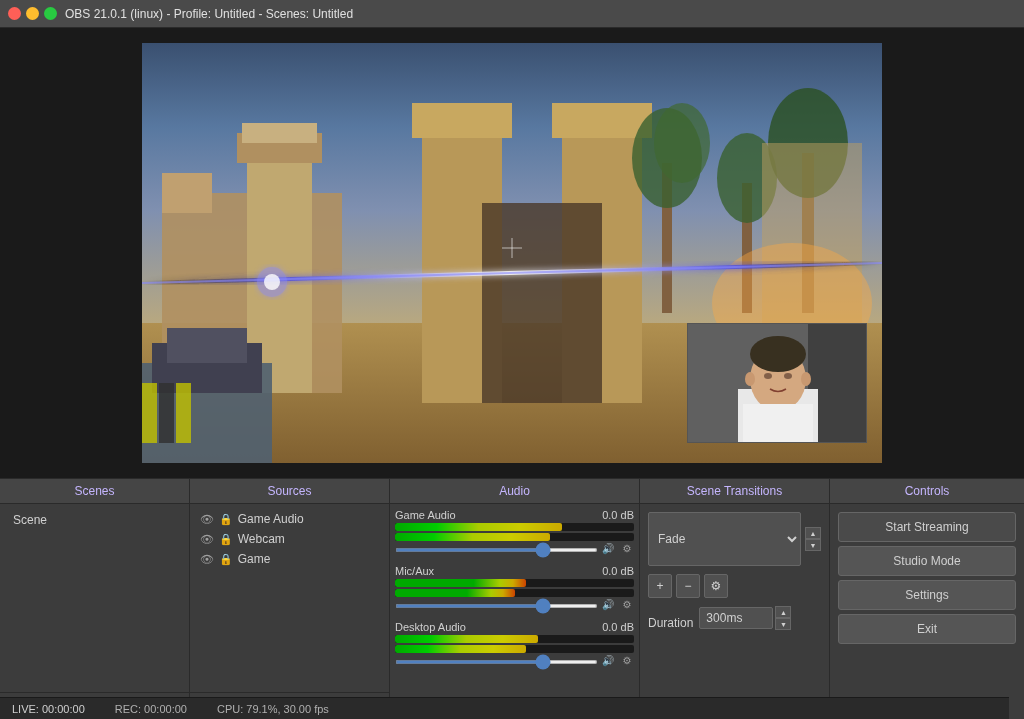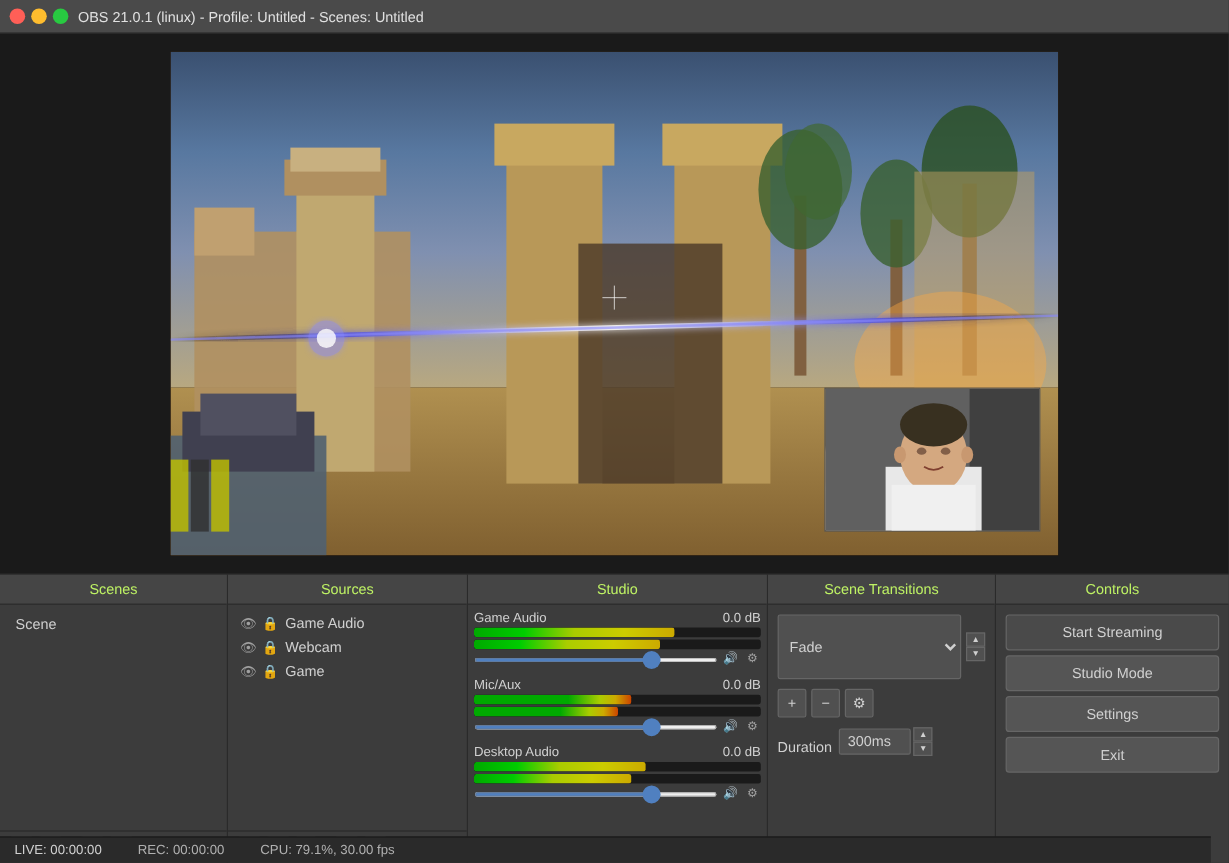--- a/index.html
+++ b/index.html
@@ -87,7 +87,7 @@
       text-align: center;
       border-bottom: 1px solid #2a2a2a;
       font-size: 12px;
-      color: #bef264;
+      color: #c4b5fd;
     }
     
     #scenes-panel {

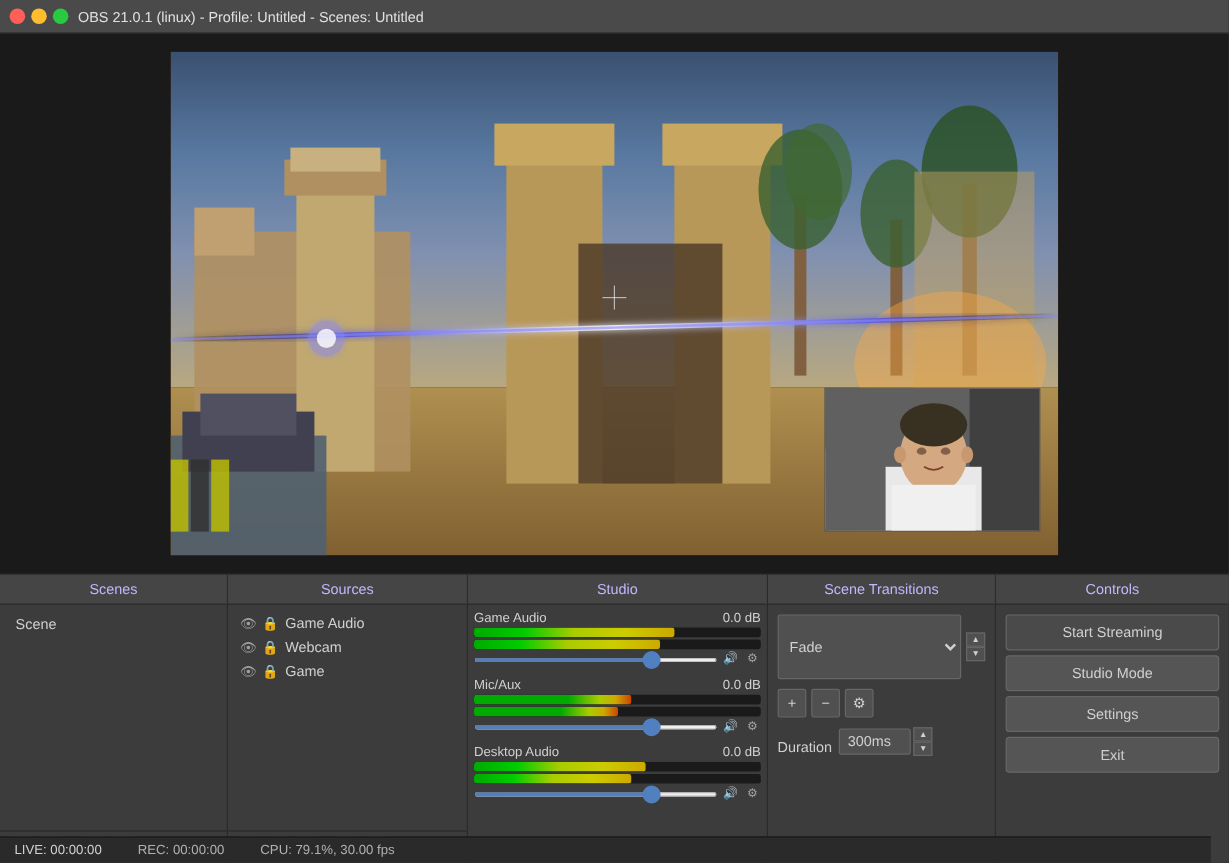--- a/index.html
+++ b/index.html
@@ -542,7 +542,7 @@
   </div>
 
   <div class="panel-section" id="mixer-panel">
-    <div class="panel-header">Studio</div>
+    <div class="panel-header">Audio</div>
     <div class="mixer-content">
 
       <div class="mixer-channel">

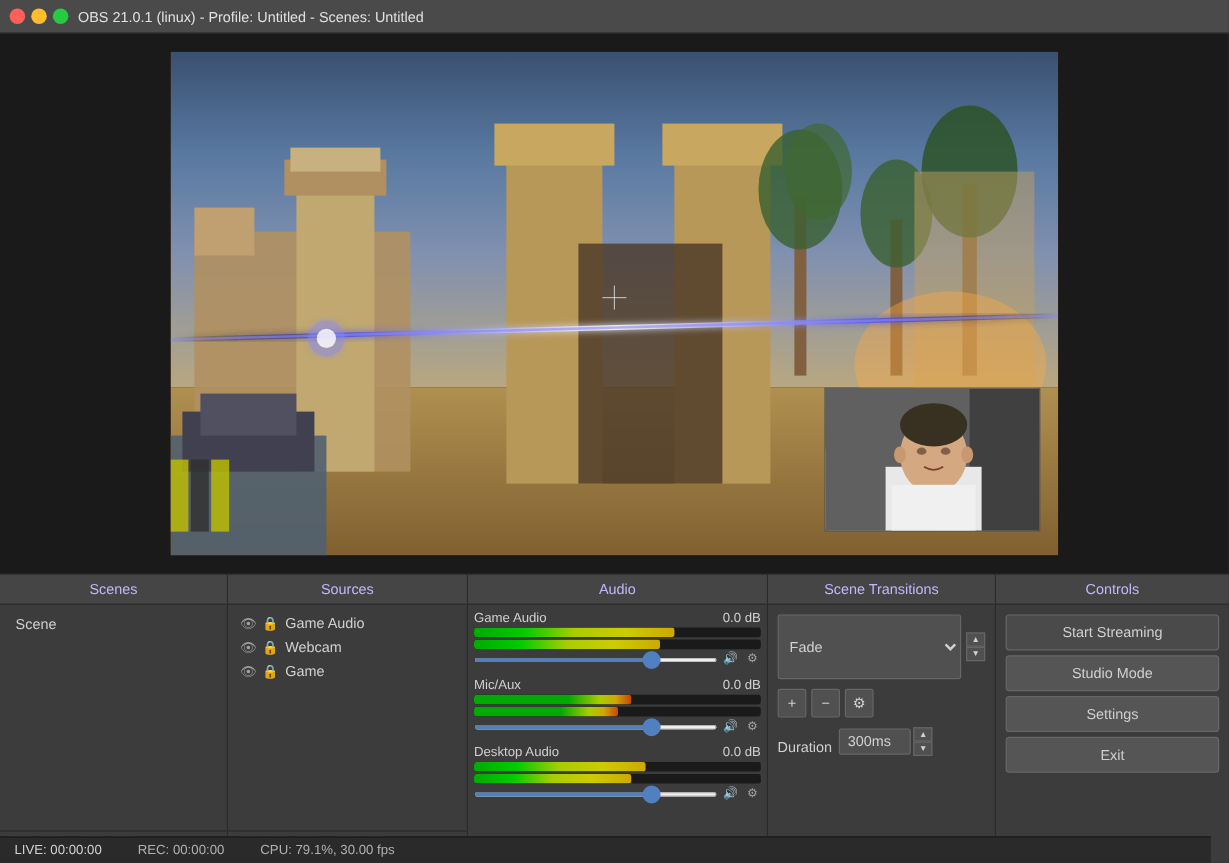--- a/index.html
+++ b/index.html
@@ -260,7 +260,7 @@
       color: #d0d0d0;
       padding: 3px 6px;
       font-size: 12px;
-      width: 60px;
+      width: 74px;
       border-radius: 2px;
     }
     .duration-spin {

